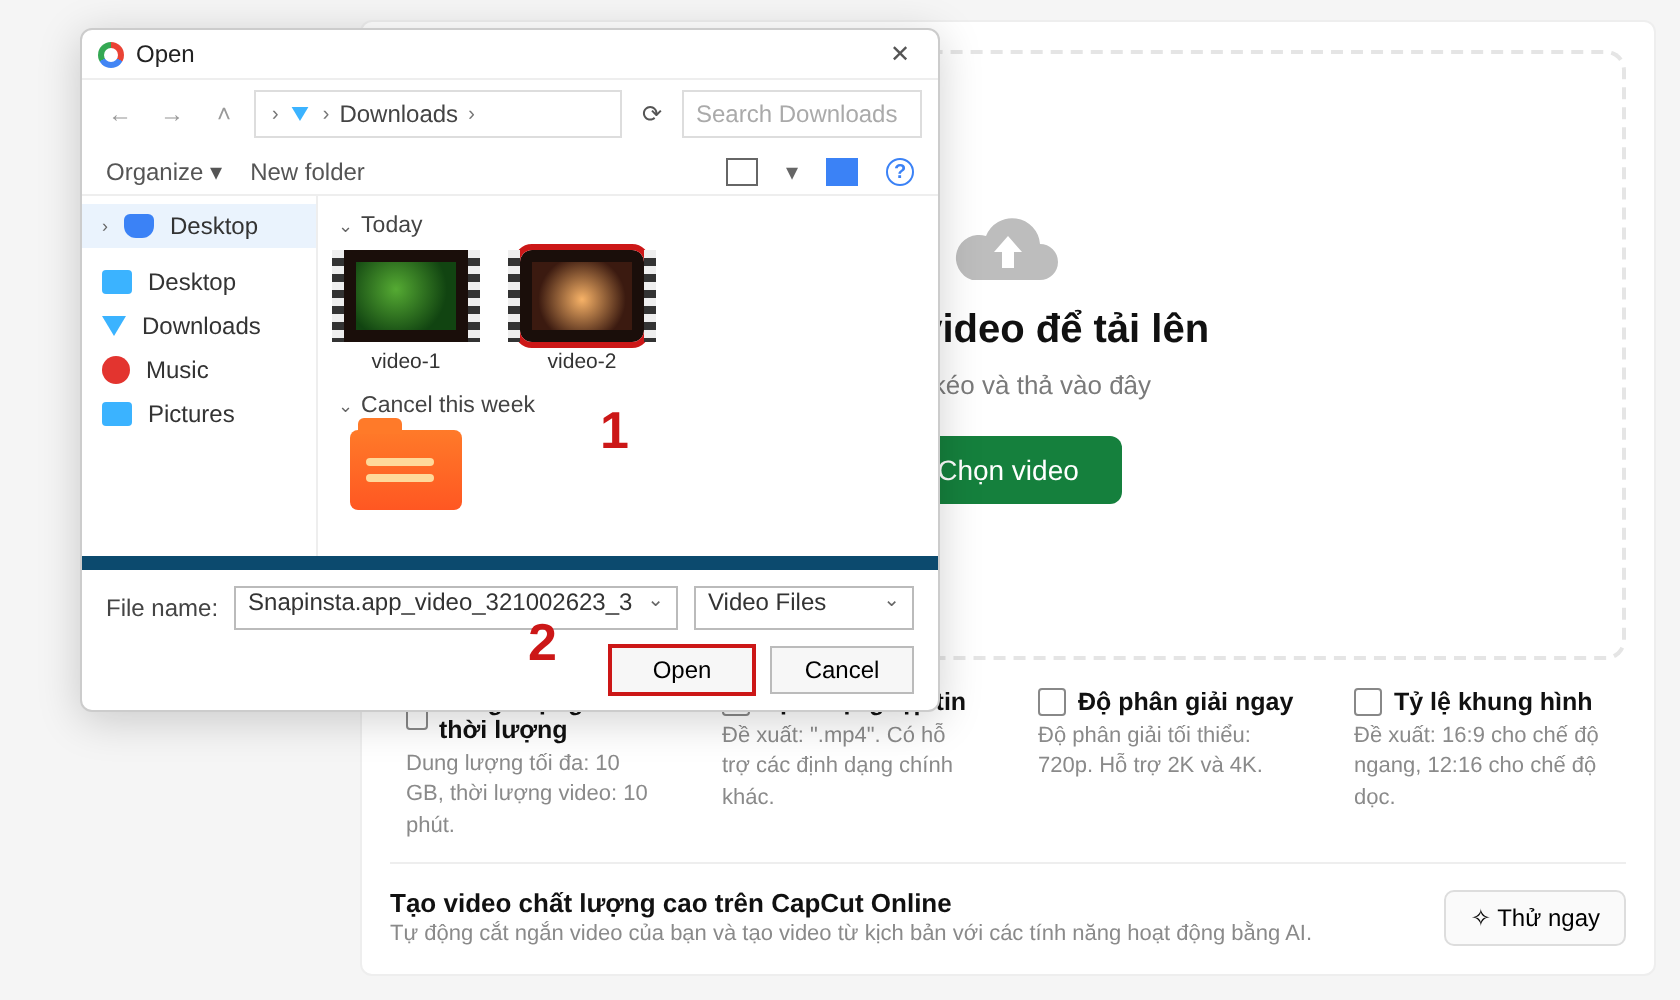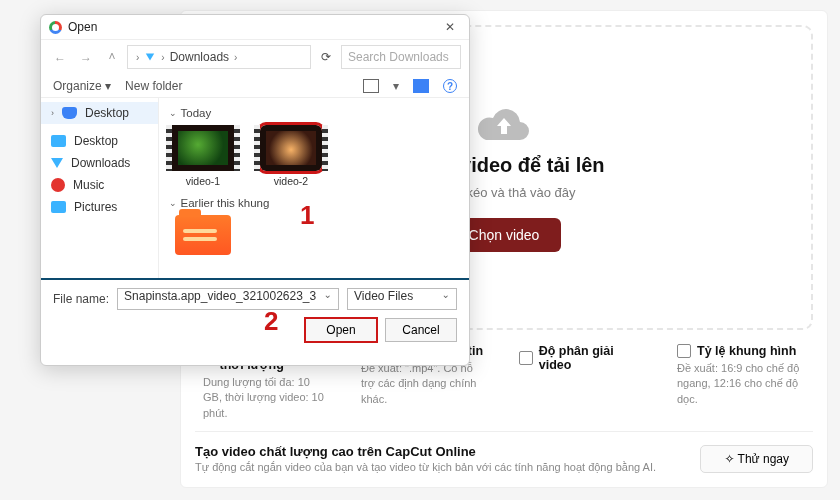--- a/index.html
+++ b/index.html
@@ -219,7 +219,7 @@
       </div>
       <div class="grp-h" style="margin-top:10px">
           <span class="car">⌄</span>
-          <span>Earlier this khung</span>
+          <span>Cancel this week</span>
         </div>
       <div class="thumbs">
         <div class="thumb">

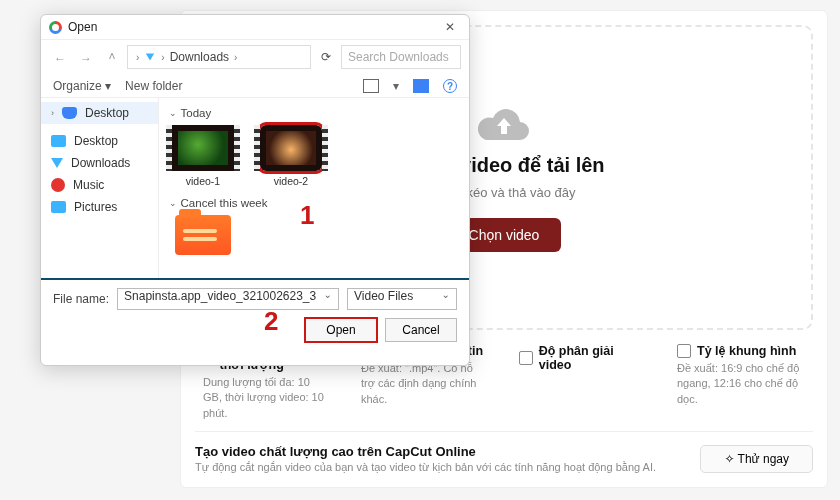--- a/index.html
+++ b/index.html
@@ -11,7 +11,7 @@
 .cloud { color: #bdbdbd; }
 .upload-title { font-size: 20px; font-weight: 600; color: #111; }
 .upload-sub { font-size: 13px; color: #7a7a7a; }
-.choose-btn { margin-top: 10px; background: #7f1d1d; color: #fff; border: none; border-radius: 6px; padding: 9px 22px; font-size: 14px; font-weight: 500; cursor: pointer; }
+.choose-btn { margin-top: 10px; background: #15803d; color: #fff; border: none; border-radius: 6px; padding: 9px 22px; font-size: 14px; font-weight: 500; cursor: pointer; }
 
 .info-row { display: flex; gap: 30px; padding: 14px 8px 10px 8px; }
 .info-col { flex: 1; }

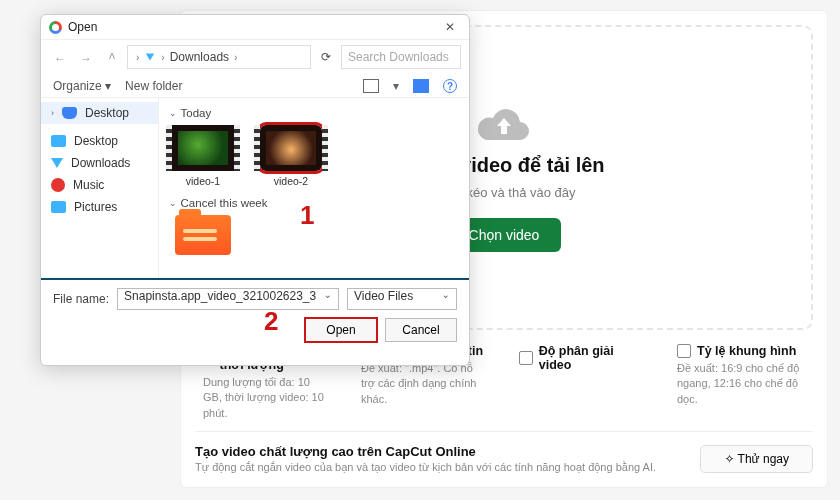--- a/index.html
+++ b/index.html
@@ -72,7 +72,7 @@
 .folder-ic::before{content:"";position:absolute;top:-6px;left:4px;width:22px;height:8px;background:#ff7a29;border-radius:3px 3px 0 0;}
 .folder-ic .bar{position:absolute;left:8px;top:14px;width:34px;height:4px;background:#ffd99a;border-radius:2px;box-shadow:0 8px 0 #ffd99a;}
 
-.dlg-foot { padding: 8px 12px 23px; border-top: 2px solid #0c4a6e; }
+.dlg-foot { padding: 8px 12px 8px; border-top: 7px solid #0c4a6e; }
 .foot-row { display: flex; align-items: center; gap: 8px; margin-bottom: 8px; }
 .lbl { color: #444; }
 .sel-box { flex: 1; border: 1px solid #bbb; height: 22px; padding: 0 6px; display:flex; align-items:flex-start; justify-content:space-between; color:#333; cursor:pointer;}

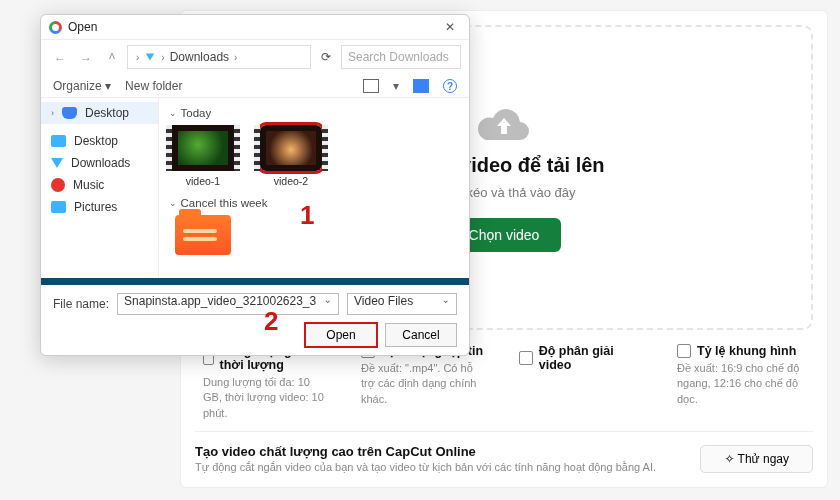--- a/index.html
+++ b/index.html
@@ -117,7 +117,7 @@
     <div class="info-col">
       <div class="info-h">
           <span class="info-ic"></span>
-          <span>Độ phân giải video</span>
+          <span>Độ phân giải ngay</span>
         </div>
     </div>
     <div class="info-col">

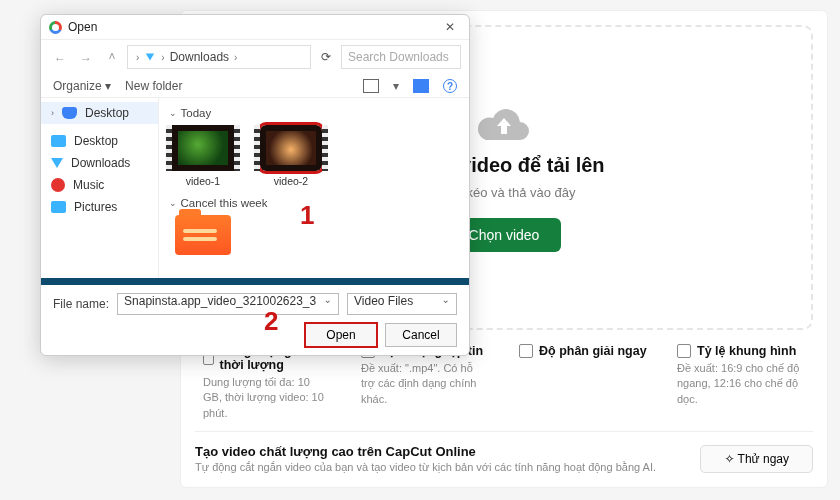--- a/index.html
+++ b/index.html
@@ -119,6 +119,7 @@
           <span class="info-ic"></span>
           <span>Độ phân giải ngay</span>
         </div>
+      <div class="info-d">Độ phân giải tối thiểu: 720p. Hỗ trợ 2K và 4K.</div>
     </div>
     <div class="info-col">
       <div class="info-h">

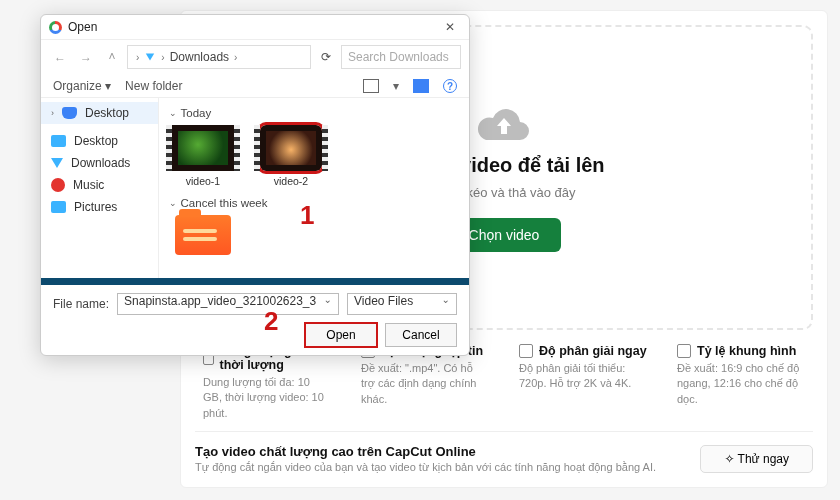--- a/index.html
+++ b/index.html
@@ -23,7 +23,7 @@
 .promo-txt { flex: 1; }
 .promo-t { font-size: 13px; font-weight: 600; color: #111; margin-bottom: 2px; }
 .promo-d { font-size: 11px; color: #8a8a8a; }
-.try-btn { border: 1px solid #ddd; background: #fafafa; border-radius: 5px; padding: 6px 23px; font-size: 12px; cursor: pointer; }
+.try-btn { border: 1px solid #ddd; background: #fafafa; border-radius: 5px; padding: 6px 12px; font-size: 12px; cursor: pointer; }
 
 
 .dialog { position: absolute; left: 40px; top: 14px; width: 430px; background: #fff; border: 1px solid #ccc; border-radius: 6px; box-shadow: 0 4px 22px rgba(0,0,0,.18); font-size: 12px; color: #222; }

